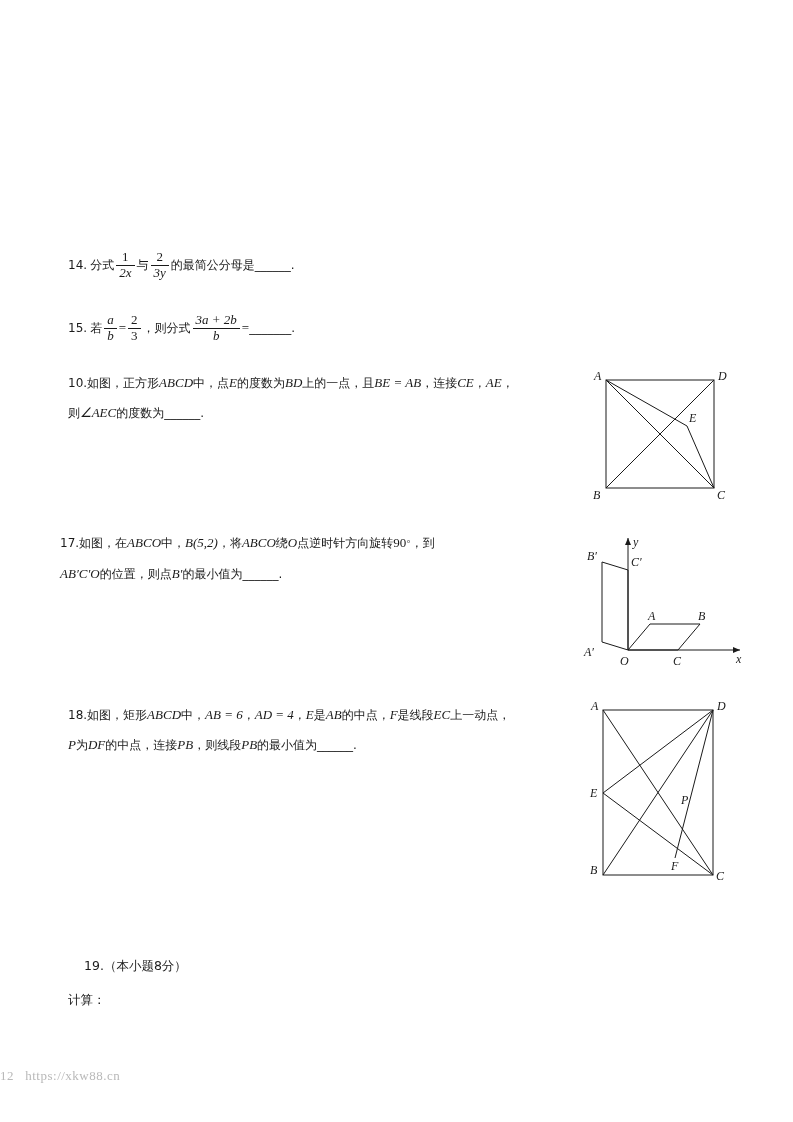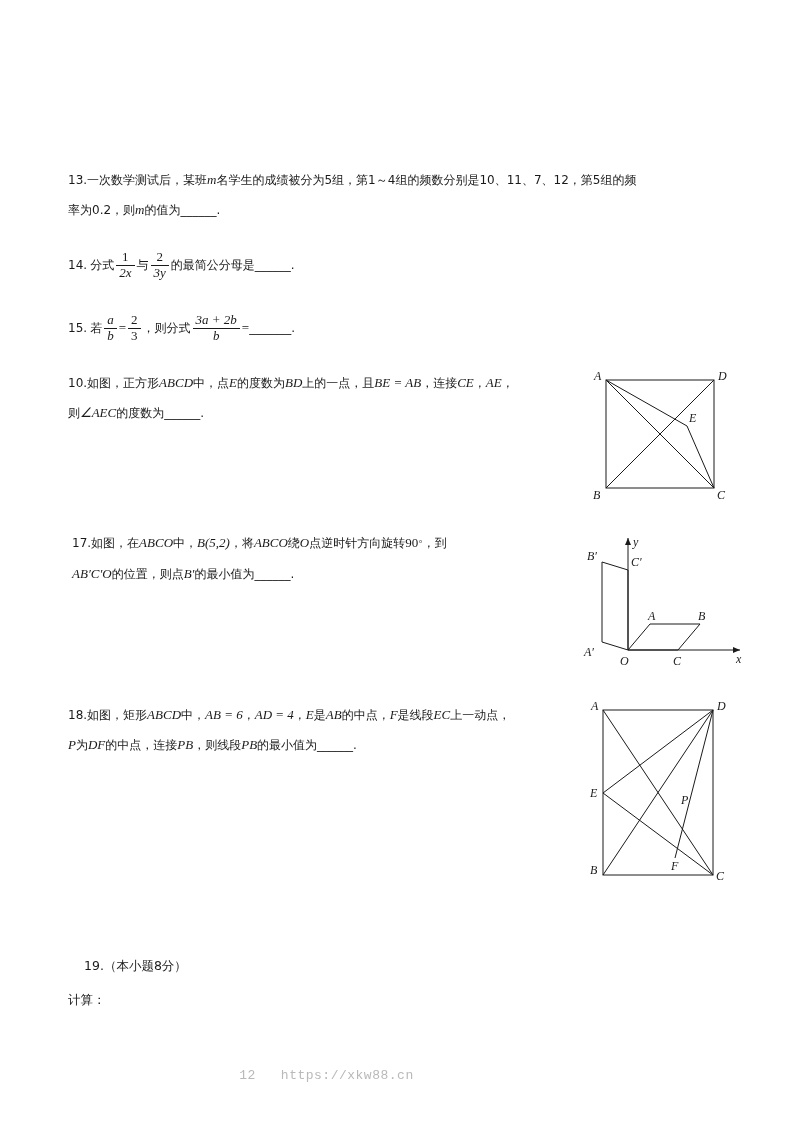--- a/index.html
+++ b/index.html
@@ -80,10 +80,6 @@
 
 <div class="page">
 
-  <div class="q" style="left:68px; top:165px; width:660px;">
-    <span class="cn">13.</span><span class="cn">一次数学测试后，某班</span><span class="mi">m</span><span class="cn">名学生的成绩被分为5组，第1～4组的频数分别是10、11、7、12，第5组的频</span><br>
-    <span class="cn">率为0.2，则</span><span class="mi">m</span><span class="cn">的值为</span><span class="cn">______.</span>
-  </div>
 
   <div class="q" style="left:68px; top:250px; width:400px;">
     <span class="cn">14.</span>

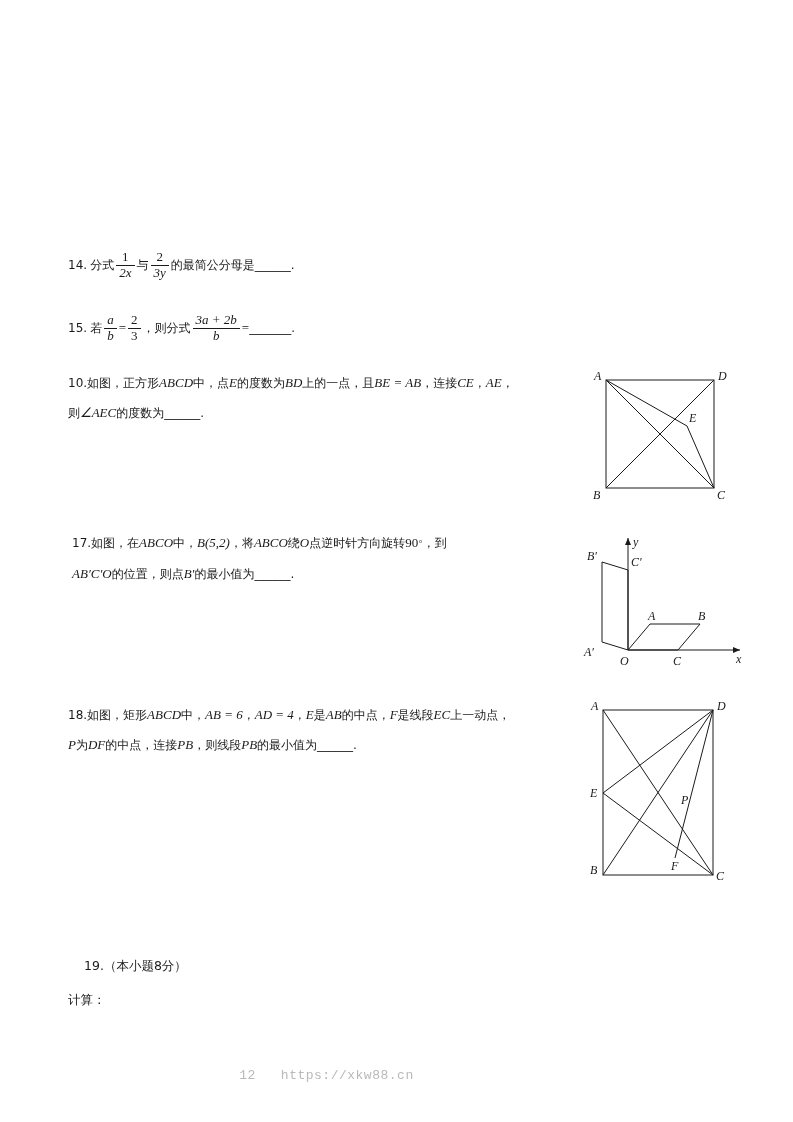--- a/index.html
+++ b/index.html
@@ -111,7 +111,7 @@
     </svg>
   </div>
 
-  <div class="q" style="left:72px; top:528px; width:470px;">
+  <div class="q" style="left:60px; top:528px; width:470px;">
     <span class="cn">17.</span><span class="cn">如图，在</span><span class="mi">ABCO</span><span class="cn">中，</span><span class="mi">B(5,2)</span><span class="cn">，将</span><span class="mi">ABCO</span><span class="cn">绕</span><span class="mi">O</span><span class="cn">点逆时针方向旋转</span><span class="mn">90</span><span class="sq">°</span><span class="cn">，到</span><br>
     <span class="mi">AB′C′O</span><span class="cn">的位置，则点</span><span class="mi">B′</span><span class="cn">的最小值为</span><span class="cn">______.</span>
   </div>

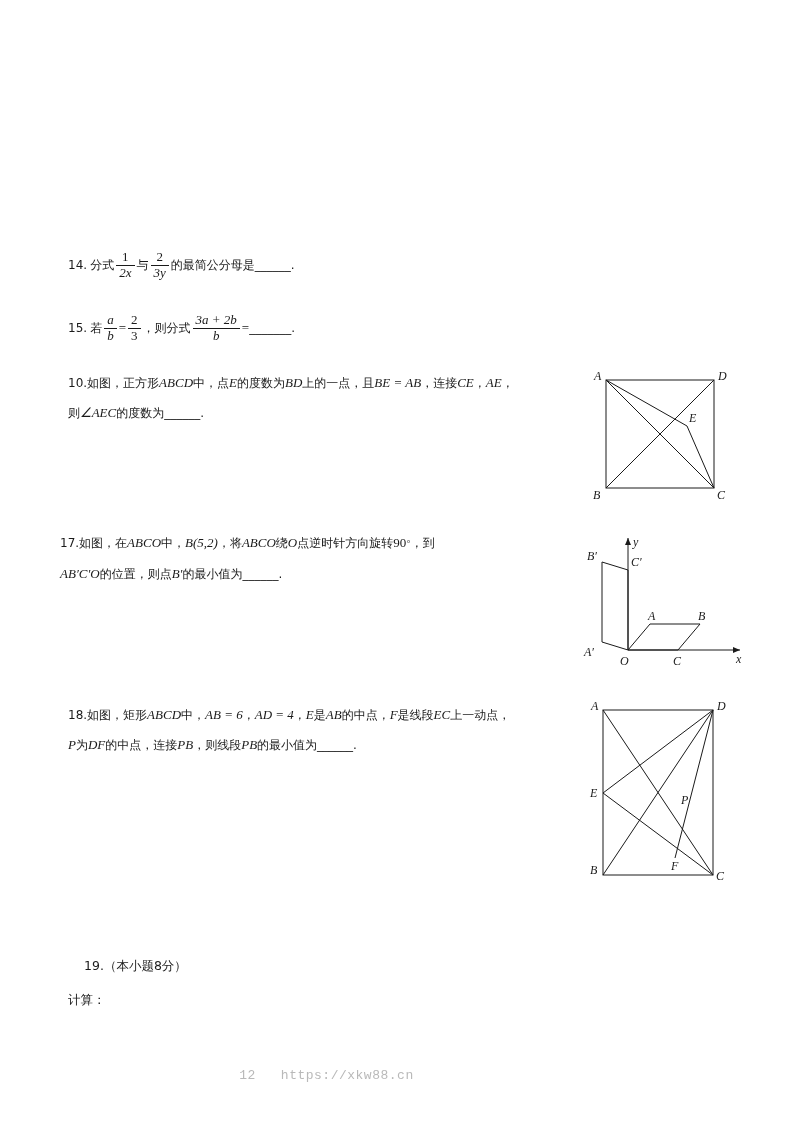--- a/index.html
+++ b/index.html
@@ -61,8 +61,8 @@
     left: 0;
     top: 1068px;
     width: 653px;
-    text-align: center;
-    font-family: Liberation Mono, monospace;
+    text-align: left;
+    font-family: Liberation Serif, serif;
     font-size: 13px;
     color: #b9b9b9;
     letter-spacing: 0.5px;

